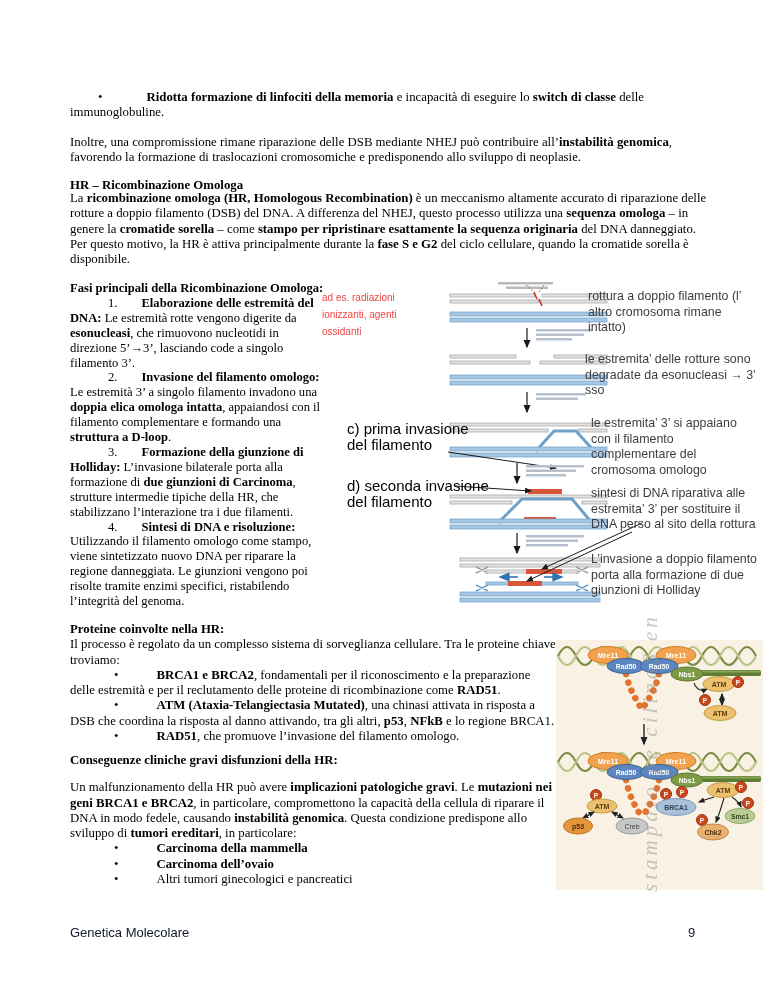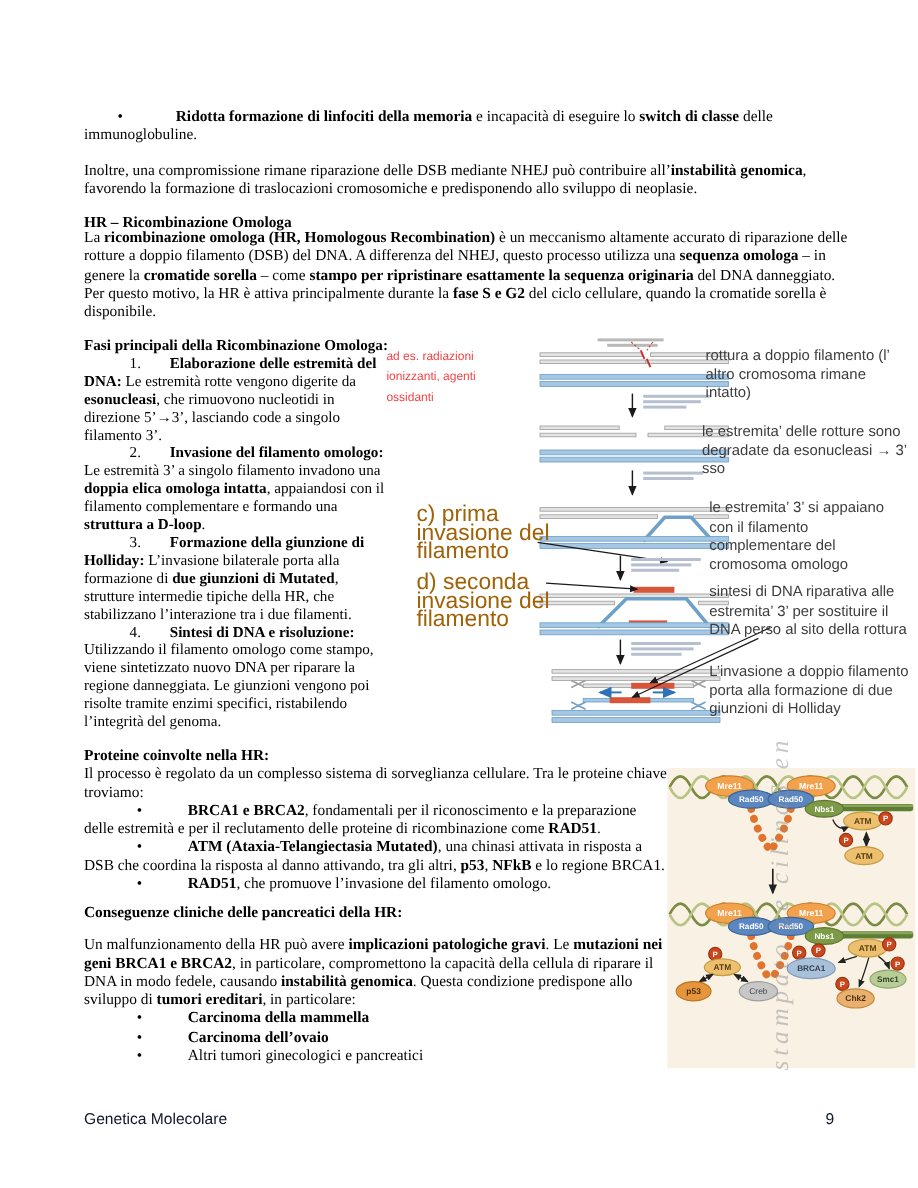--- a/index.html
+++ b/index.html
@@ -11,7 +11,7 @@
   .h{font-weight:bold}
   .sans{font-family:"Liberation Sans","DejaVu Sans",sans-serif}
   .cap{font-size:12.4px;line-height:15.6px;color:#3d3d3d}
-  .bluelab{font-size:19px;line-height:15.6px;color:#a16207}
+  .bluelab{font-size:15px;line-height:15.6px;color:#000000}
   .colL{font-size:12.6px;line-height:14.9px;width:256px}
   .colL p{margin:0}
   .blk p{margin:0}

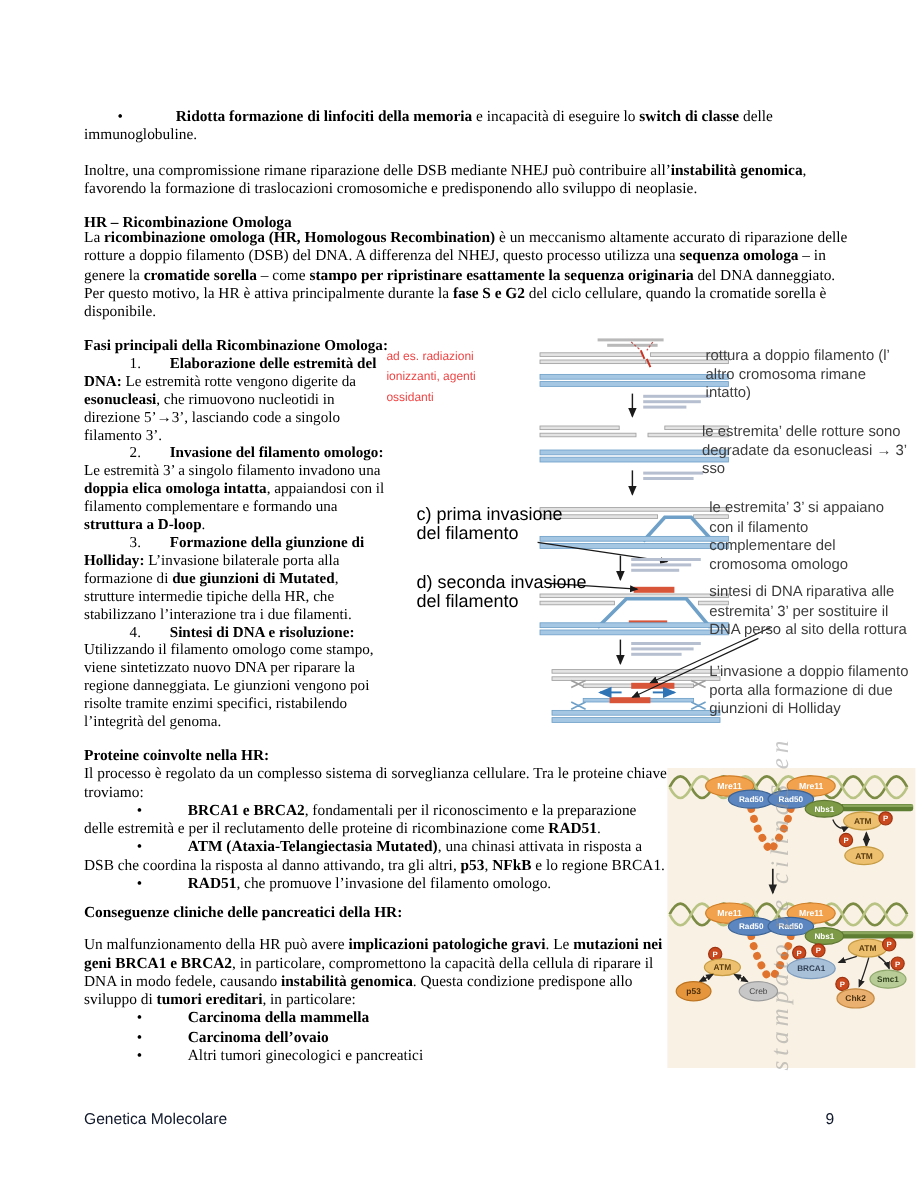--- a/index.html
+++ b/index.html
@@ -37,7 +37,7 @@
   <div class="h">Fasi principali della Ricombinazione Omologa:</div>
   <p><span style="display: inline-block; width: 38px;"></span><span>1.</span><span style="display: inline-block; width: 24px;"></span><b>Elaborazione delle estremità del DNA:</b><span> Le estremità rotte vengono digerite da </span><b>esonucleasi</b><span>, che rimuovono nucleotidi in direzione 5’→3’, lasciando code a singolo filamento 3’.</span></p>
   <p><span style="display: inline-block; width: 38px;"></span><span>2.</span><span style="display: inline-block; width: 24px;"></span><b>Invasione del filamento omologo:</b><span> Le estremità 3’ a singolo filamento invadono una </span><b>doppia elica omologa intatta</b><span>, appaiandosi con il filamento complementare e formando una </span><b>struttura a D-loop</b><span>.</span></p>
-  <p><span style="display: inline-block; width: 38px;"></span><span>3.</span><span style="display: inline-block; width: 24px;"></span><b>Formazione della giunzione di Holliday:</b><span> L’invasione bilaterale porta alla formazione di </span><b>due giunzioni di Mutated</b><span>, strutture intermedie tipiche della HR, che stabilizzano l’interazione tra i due filamenti.</span></p>
+  <p><span style="display: inline-block; width: 38px;"></span><span>3.</span><span style="display: inline-block; width: 24px;"></span><b>Formazione della giunzione di Holliday:</b><span> L’invasione bilaterale porta alla formazione di </span><b>due giunzioni di Carcinoma</b><span>, strutture intermedie tipiche della HR, che stabilizzano l’interazione tra i due filamenti.</span></p>
   <p><span style="display: inline-block; width: 38px;"></span><span>4.</span><span style="display: inline-block; width: 24px;"></span><b>Sintesi di DNA e risoluzione:</b><span> Utilizzando il filamento omologo come stampo, viene sintetizzato nuovo DNA per riparare la regione danneggiata. Le giunzioni vengono poi risolte tramite enzimi specifici, ristabilendo l’integrità del genoma.</span></p>
 </div>
 

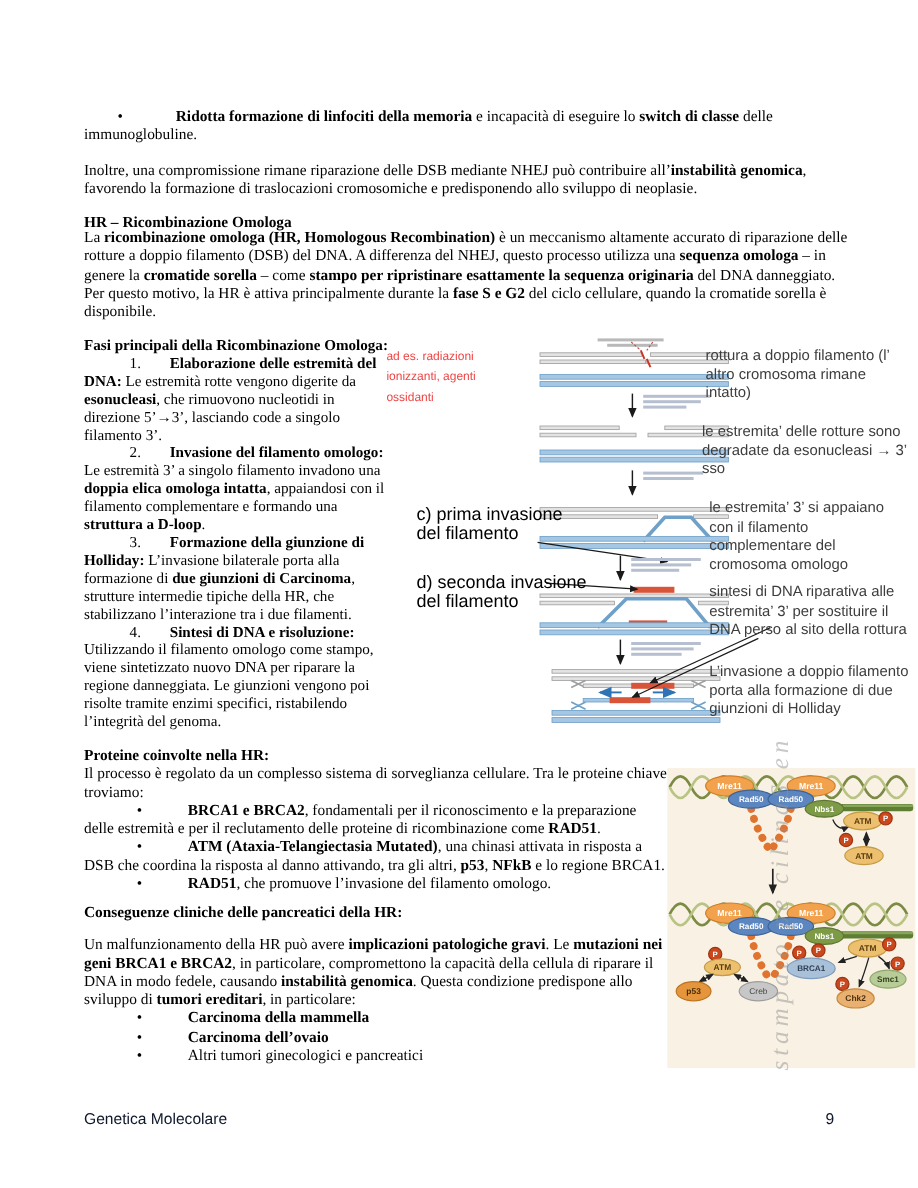--- a/index.html
+++ b/index.html
@@ -162,7 +162,7 @@
 </div>
 
 <div class="abs serif blk" style="left:70px;top:753px;width:495px">
-  <div class="h">Conseguenze cliniche delle pancreatici della HR:</div>
+  <div class="h">Conseguenze cliniche gravi disfunzioni della HR:</div>
   <p class="gap-top"><span>Un malfunzionamento della HR può avere </span><b>implicazioni patologiche gravi</b><span>. Le </span><b>mutazioni nei geni BRCA1 e BRCA2</b><span>, in particolare, compromettono la capacità della cellula di riparare il DNA in modo fedele, causando </span><b>instabilità genomica</b><span>. Questa condizione predispone allo sviluppo di </span><b>tumori ereditari</b><span>, in particolare:</span></p>
   <p><span style="display: inline-block; width: 44px;"></span><span>•</span><span style="display: inline-block; width: 38px;"></span><b>Carcinoma della mammella</b></p>
   <p><span style="display: inline-block; width: 44px;"></span><span>•</span><span style="display: inline-block; width: 38px;"></span><b>Carcinoma dell’ovaio</b></p>

